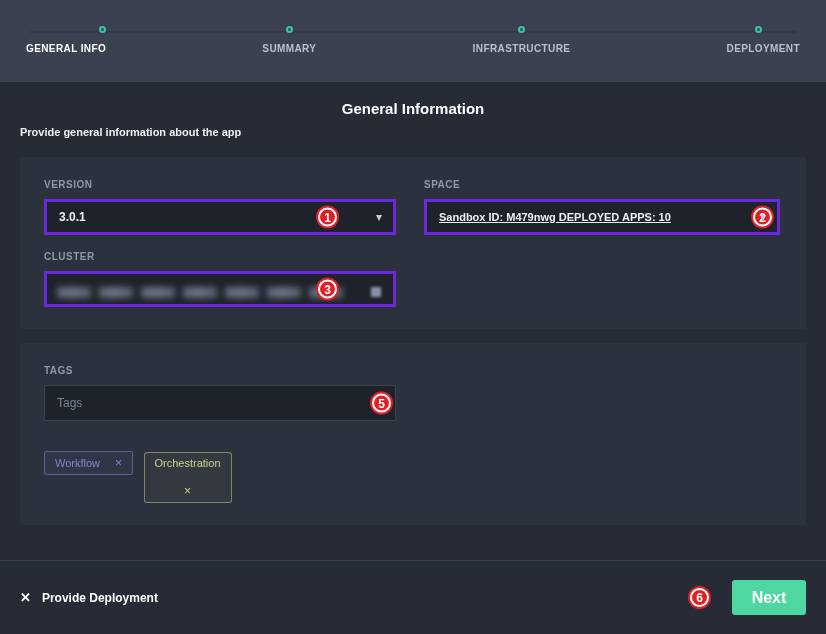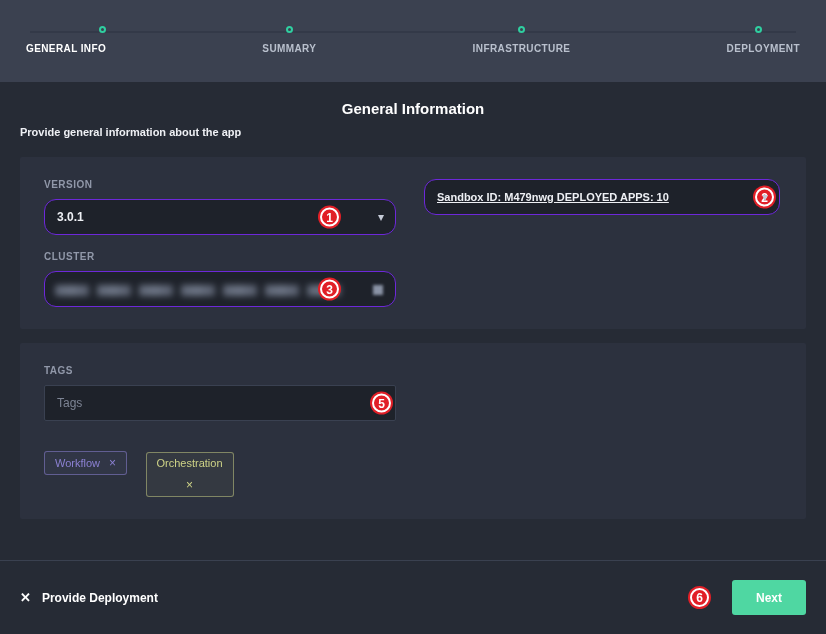--- a/index.html
+++ b/index.html
@@ -261,6 +261,7 @@
       </div>
 
       <div class="field">
+        <label>SPACE</label>
         <div class="control">
           <span class="value small">Sandbox ID: M479nwg DEPLOYED APPS: 10</span>
           <span class="badge in-field pos-edge">2</span>

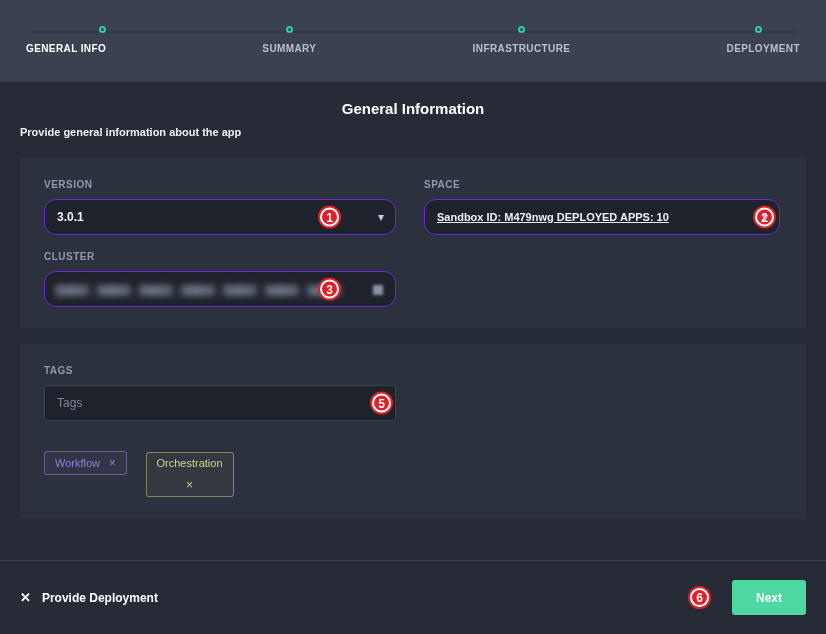--- a/index.html
+++ b/index.html
@@ -82,8 +82,8 @@
     position: relative;
     height: 36px;
     background: #1e222a;
-    border: 1px solid #6d28d9;
-    border-radius: 12px;
+    border: 3px solid #6d28d9;
+    border-radius: 0;
     display: flex;
     align-items: center;
     padding: 0 12px;

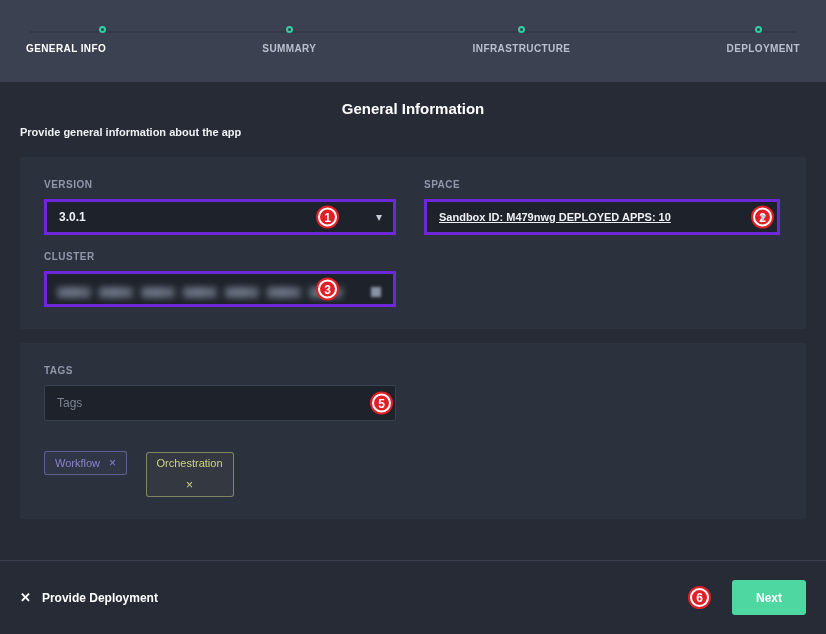--- a/index.html
+++ b/index.html
@@ -162,11 +162,11 @@
   .chip {
     display: inline-flex;
     align-items: center;
-    gap: 9px;
+    gap: 15px;
     padding: 4px 10px;
     border-radius: 3px;
     font-size: 11px;
-    margin-right: 14px;
+    margin-right: 6px;
     cursor: default;
   }
   .chip-remove { cursor: pointer; font-size: 12px; }

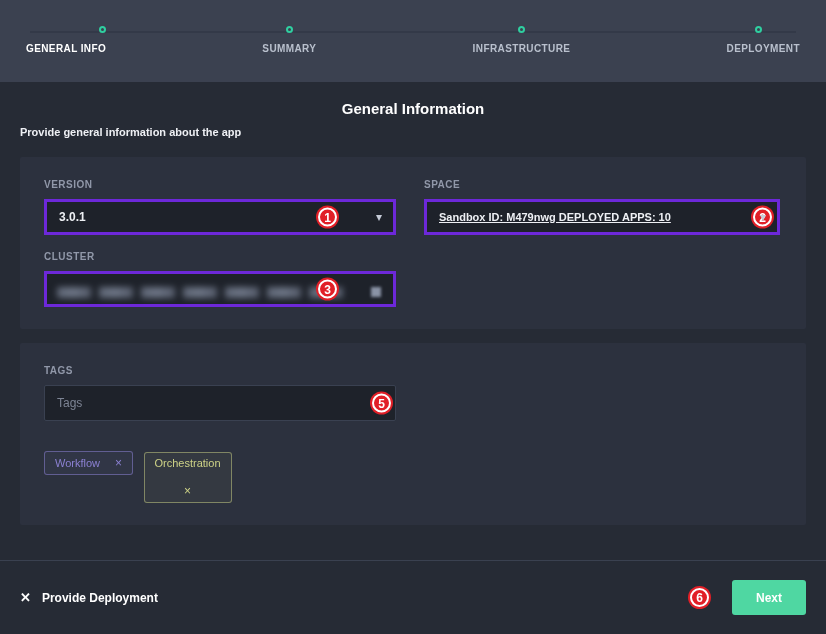--- a/index.html
+++ b/index.html
@@ -217,7 +217,7 @@
     border-radius: 3px;
     color: #ffffff;
     font-family: "Liberation Sans", sans-serif;
-    font-size: 12px;
+    font-size: 16px;
     font-weight: bold;
     cursor: pointer;
   }

